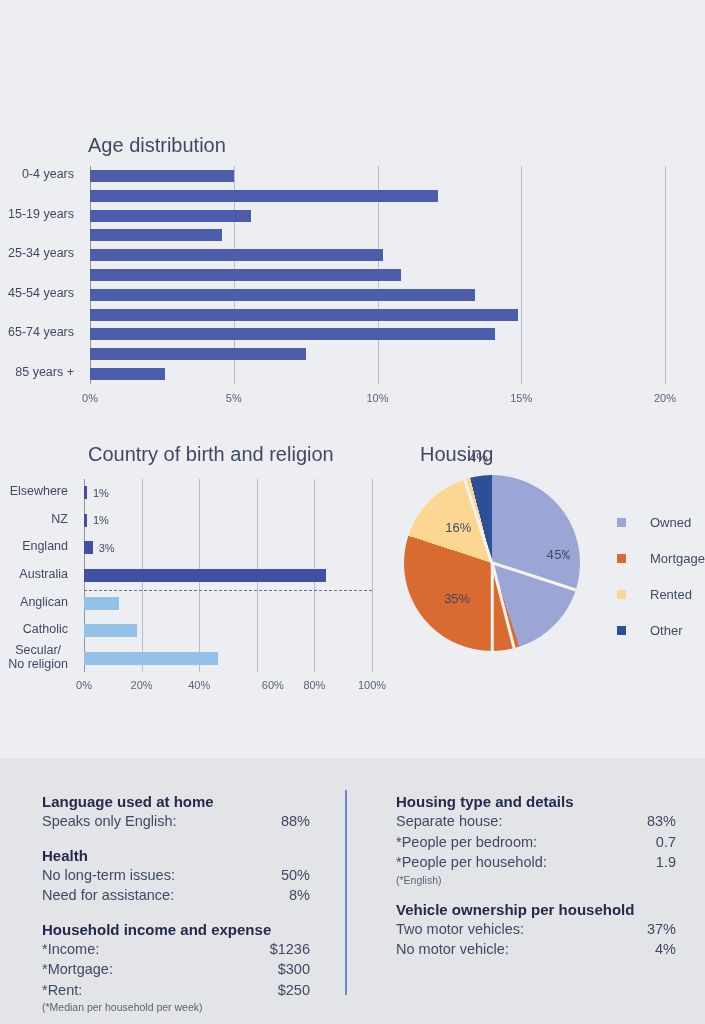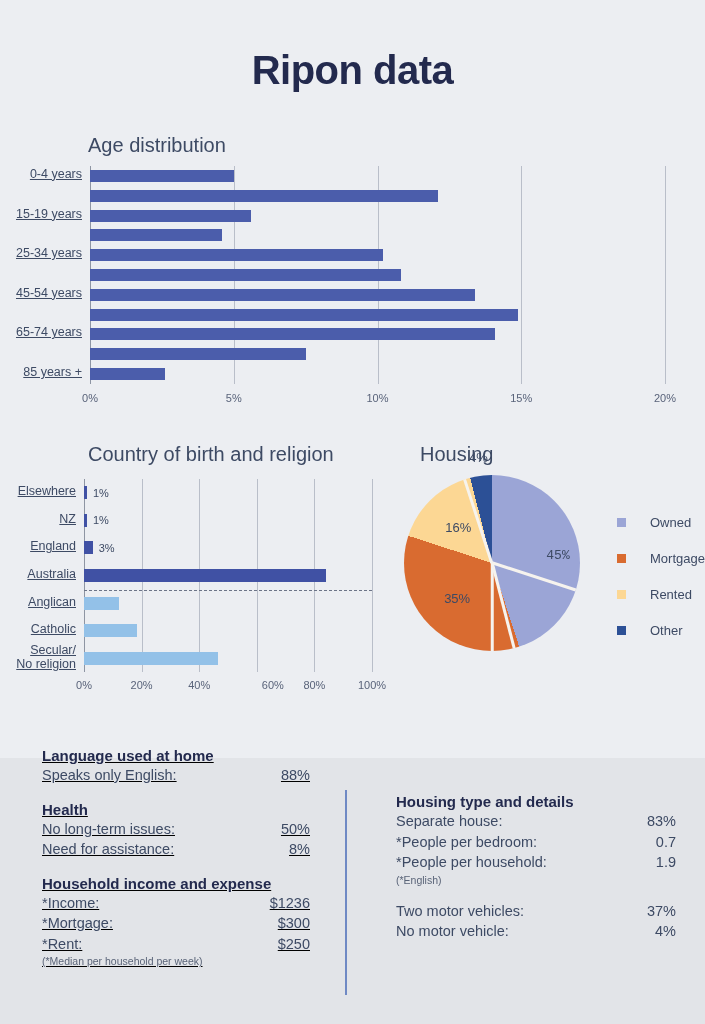--- a/index.html
+++ b/index.html
@@ -107,7 +107,6 @@
 
 <div id="page">
 
-  <div class="page-title">Ripon data</div>
 
   <div class="sec-title" id="age-title">Age distribution</div>
   <div class="chart" id="age-chart">

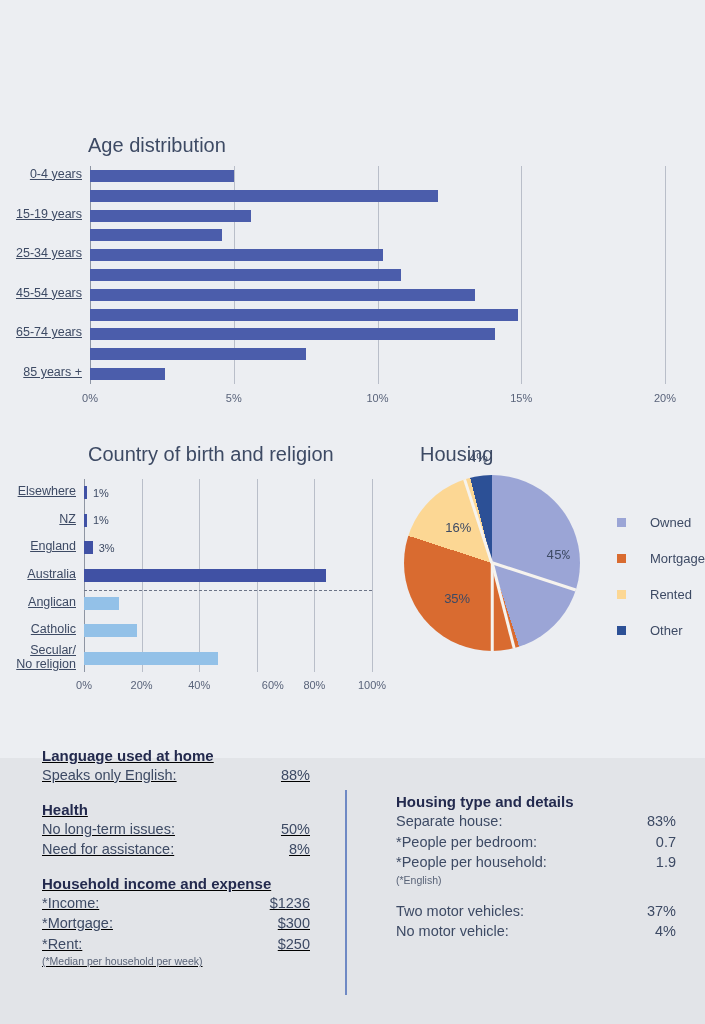--- a/index.html
+++ b/index.html
@@ -38,9 +38,9 @@
     transform: translateX(-50%); white-space: nowrap;
   }
   .cat-label {
-    position: absolute; right: 100%; padding-right: 8px;
+    position: absolute; right: 100%; padding-right: 16px;
     font-size: 12.5px; color: #3d4a64; white-space: nowrap;
-    text-align: right; line-height: 1.12; text-decoration: underline;
+    text-align: center; line-height: 1.12;
   }
   .bar { position: absolute; }
 

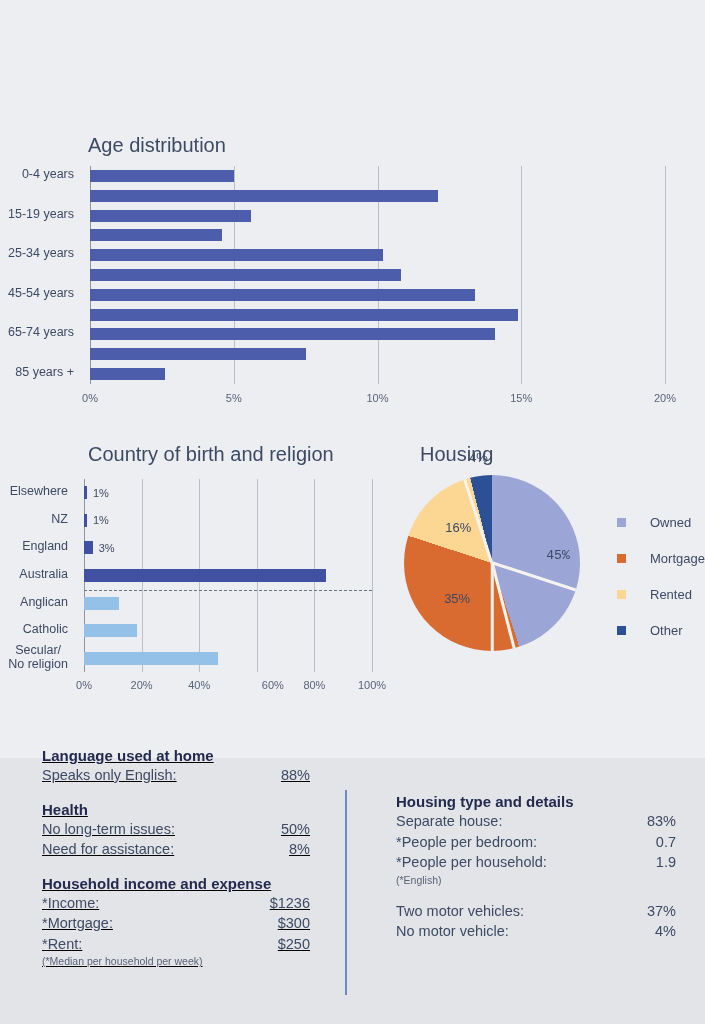--- a/index.html
+++ b/index.html
@@ -87,7 +87,7 @@
     background: #6f89c4;
   }
   .col { position: absolute; }
-  #col-left  { left: 42px; top: 747px; width: 268px; text-decoration: underline; }
+  #col-left  { left: 42px; top: 793px; width: 268px; }
   #col-right { left: 396px; top: 793px; width: 280px; }
   .blk-head {
     font-size: 15px; font-weight: bold; color: #232a4e;

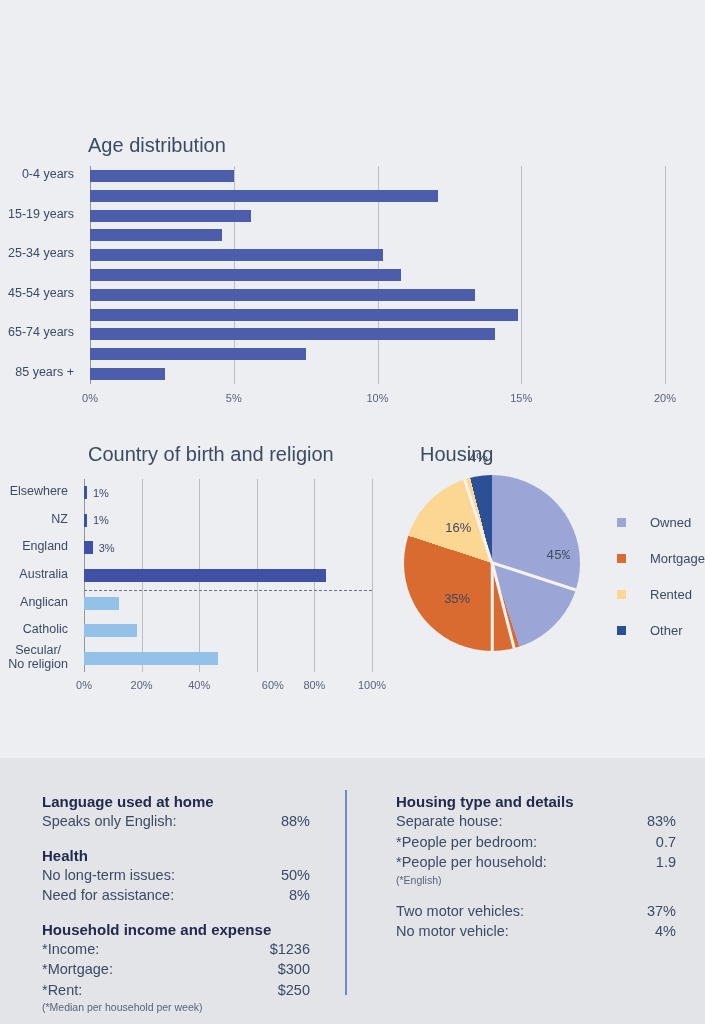--- a/index.html
+++ b/index.html
@@ -277,6 +277,7 @@
       </div>
       <div class="blk-note">(*English)</div>
       <div class="blk-gap"></div>
+      <div class="blk-head">Vehicle ownership per household</div>
       <div class="blk-row">
         <span class="k">Two motor vehicles:</span>
         <span class="v">37%</span>

